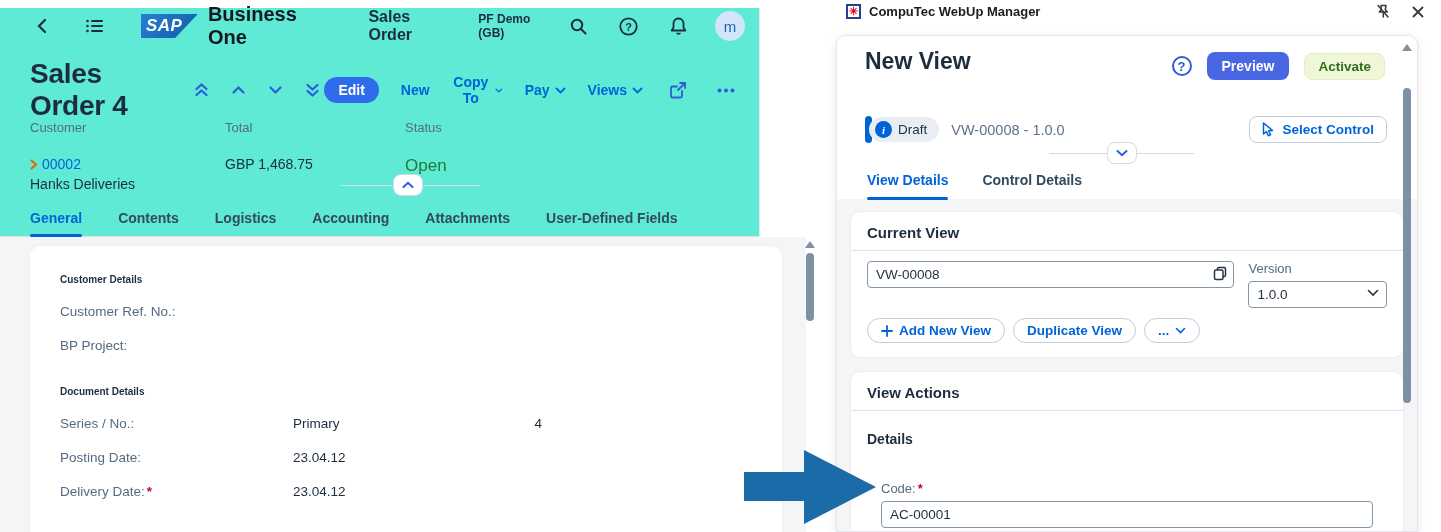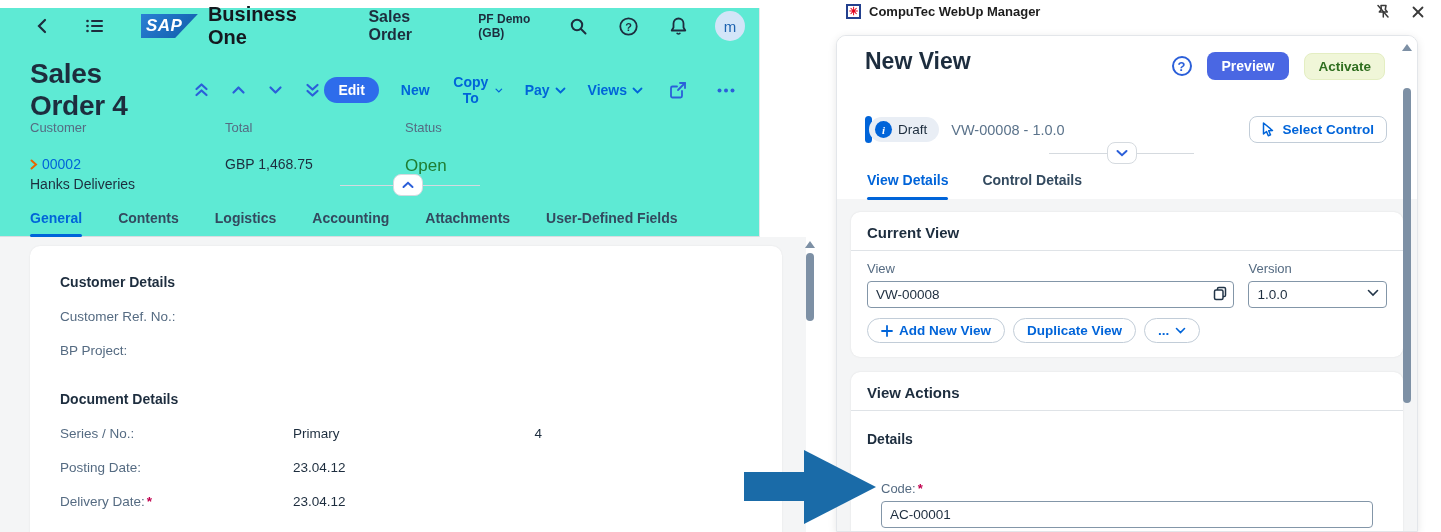--- a/index.html
+++ b/index.html
@@ -357,7 +357,6 @@
       <div class="card-body">
         <div class="cv-grid">
           <div class="cv-view">
-            <div class="field-lbl">View</div>
             <div class="inp-wrap">
               <input class="inp" style="padding-right: 28px;" value="VW-00008">
               <button class="inp-icon">

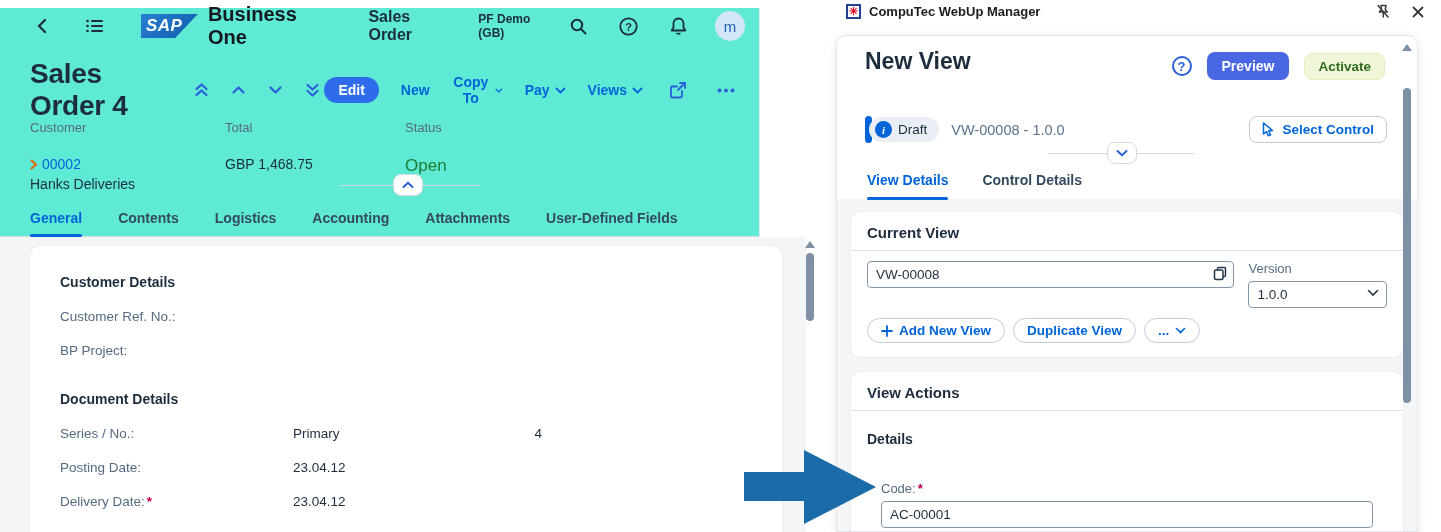--- a/index.html
+++ b/index.html
@@ -43,7 +43,7 @@
 
   .left-content { position:absolute; left:0; top:229px; width:806px; height:303px; background:#f4f5f6; }
   .detail-card { position:absolute; left:30px; top:9px; width:752px; height:300px; background:#fff; border-radius:10px; box-shadow:0 0 2px rgba(0,0,0,.08); padding:28px 30px; }
-  .sec-title { font-size:14px; font-weight:700; color:#1d2d3e; }
+  .sec-title { font-size:10px; font-weight:700; color:#1d2d3e; }
   .kv-row { display:flex; margin-top:19px; font-size:13.5px; }
   .kv-row .k { width:233px; color:#556b82; flex:none; }
   .kv-row .v { color:#1d2d3e; }

